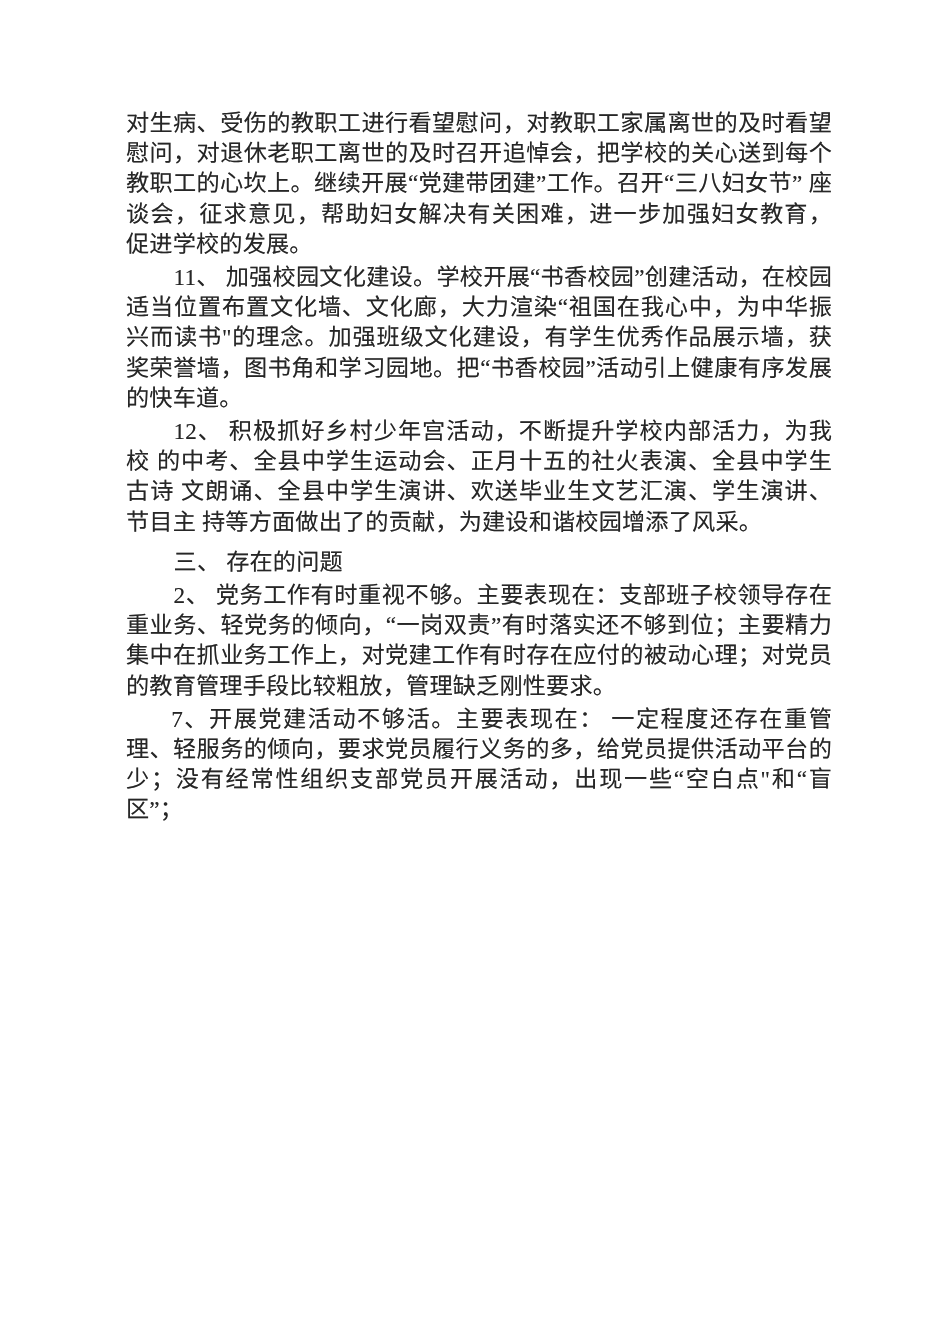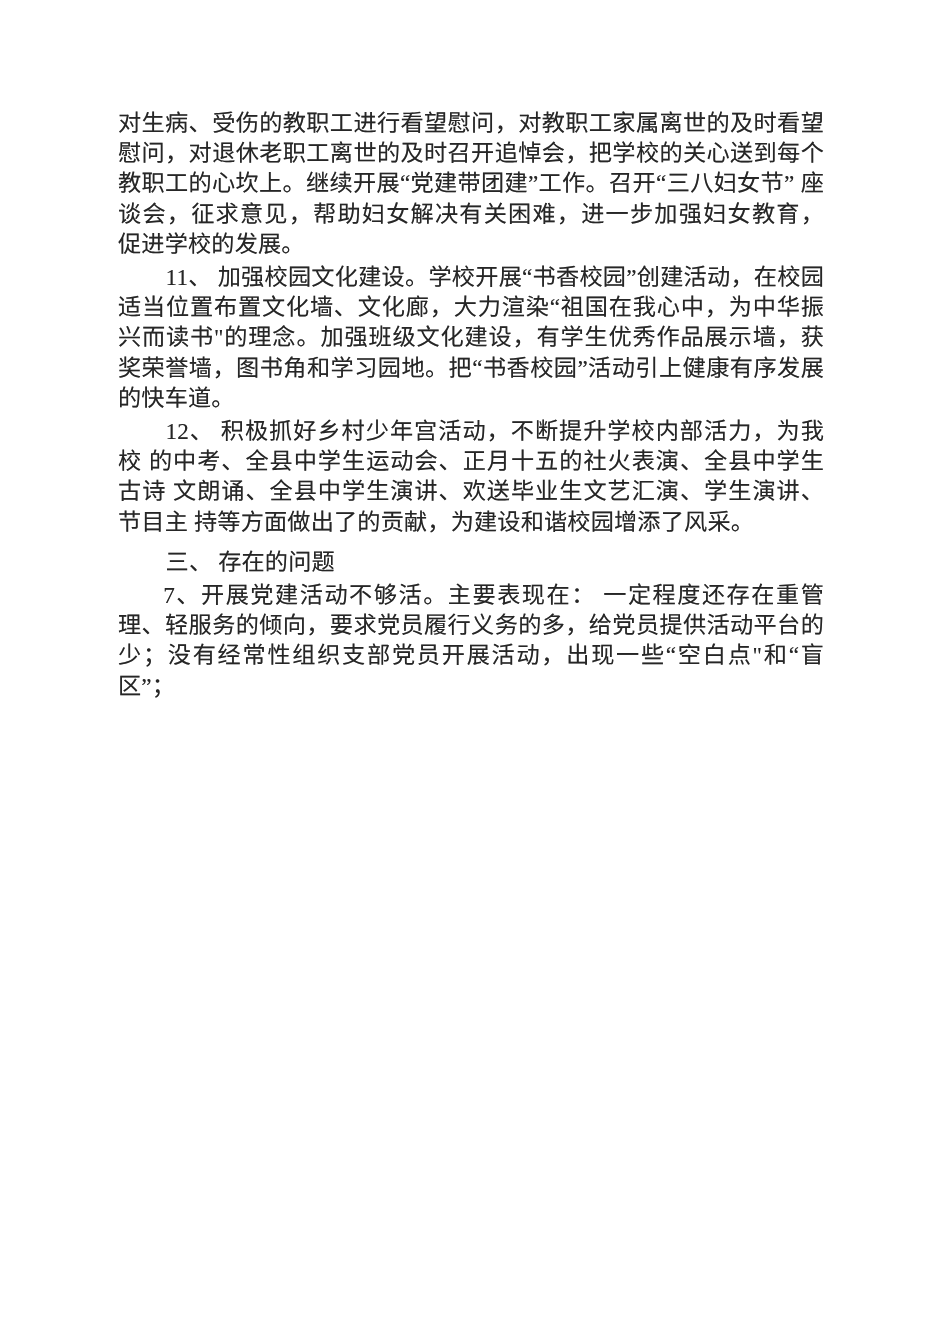--- a/index.html
+++ b/index.html
@@ -25,7 +25,7 @@
 
   #doc-body {
     position: absolute;
-    left: 118px;
+    left: 126px;
     top: 108px;
     width: 706px;
   }

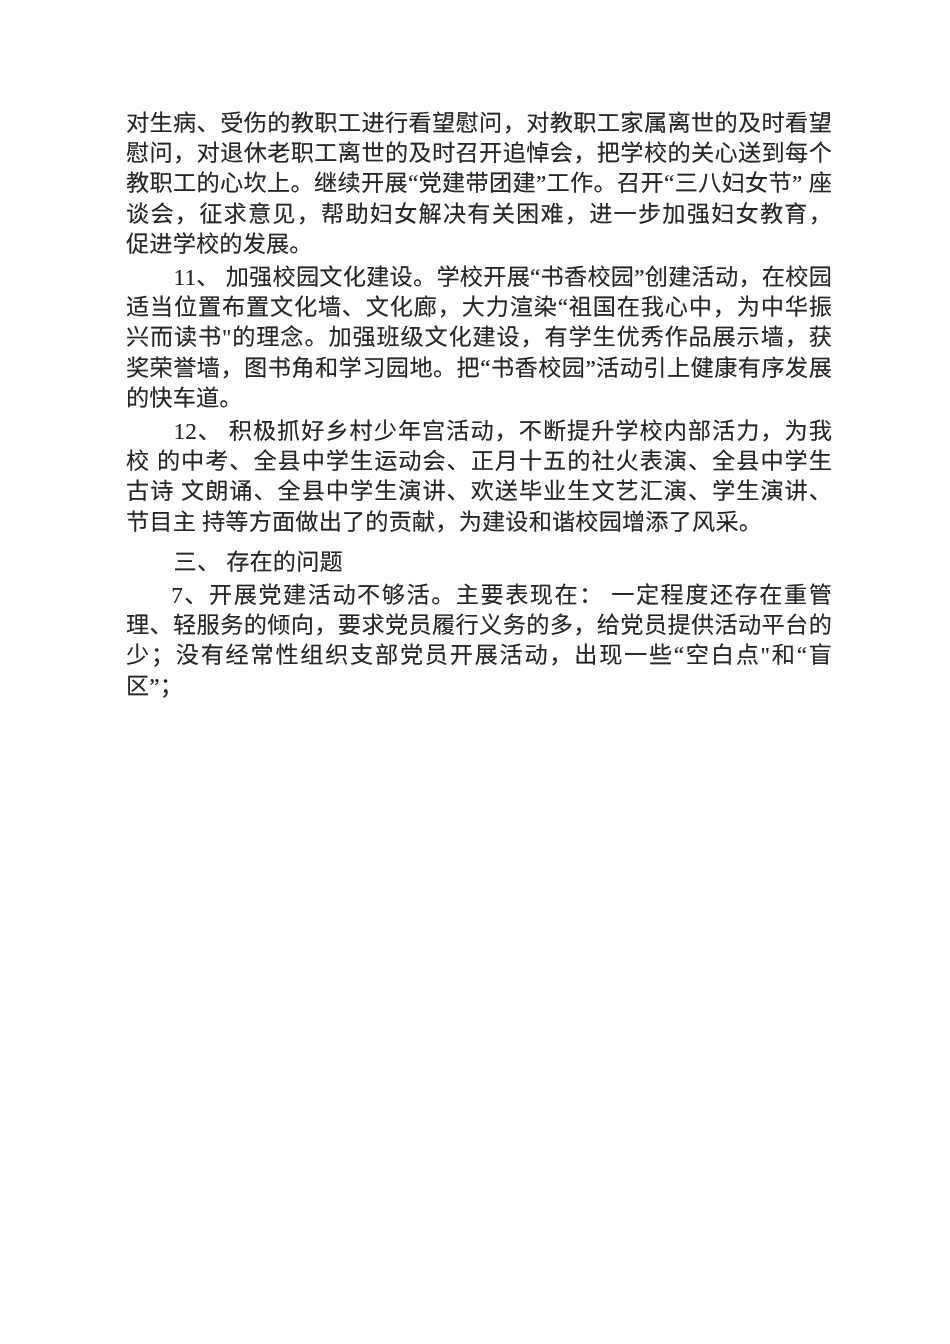--- a/index.html
+++ b/index.html
@@ -85,6 +85,7 @@
     <p class="para indent gap-sm">三、 存在的问题</p>
 
 
+    <p class="para indent gap-md">2、 党务工作有时重视不够。主要表现在：支部班子校领导存在 重业务、轻党务的倾向，“一岗双责”有时落实还不够到位；主要精力 集中在抓业务工作上，对党建工作有时存在应付的被动心理；对党员 的教育管理手段比较粗放，管理缺乏刚性要求。</p>
 
 
     <p class="para indent-sm gap-md">7、开展党建活动不够活。主要表现在： 一定程度还存在重管理、轻服务的倾向，要求党员履行义务的多，给党员提供活动平台的少；没有经常性组织支部党员开展活动，出现一些“空白点"和“盲区”；</p>

